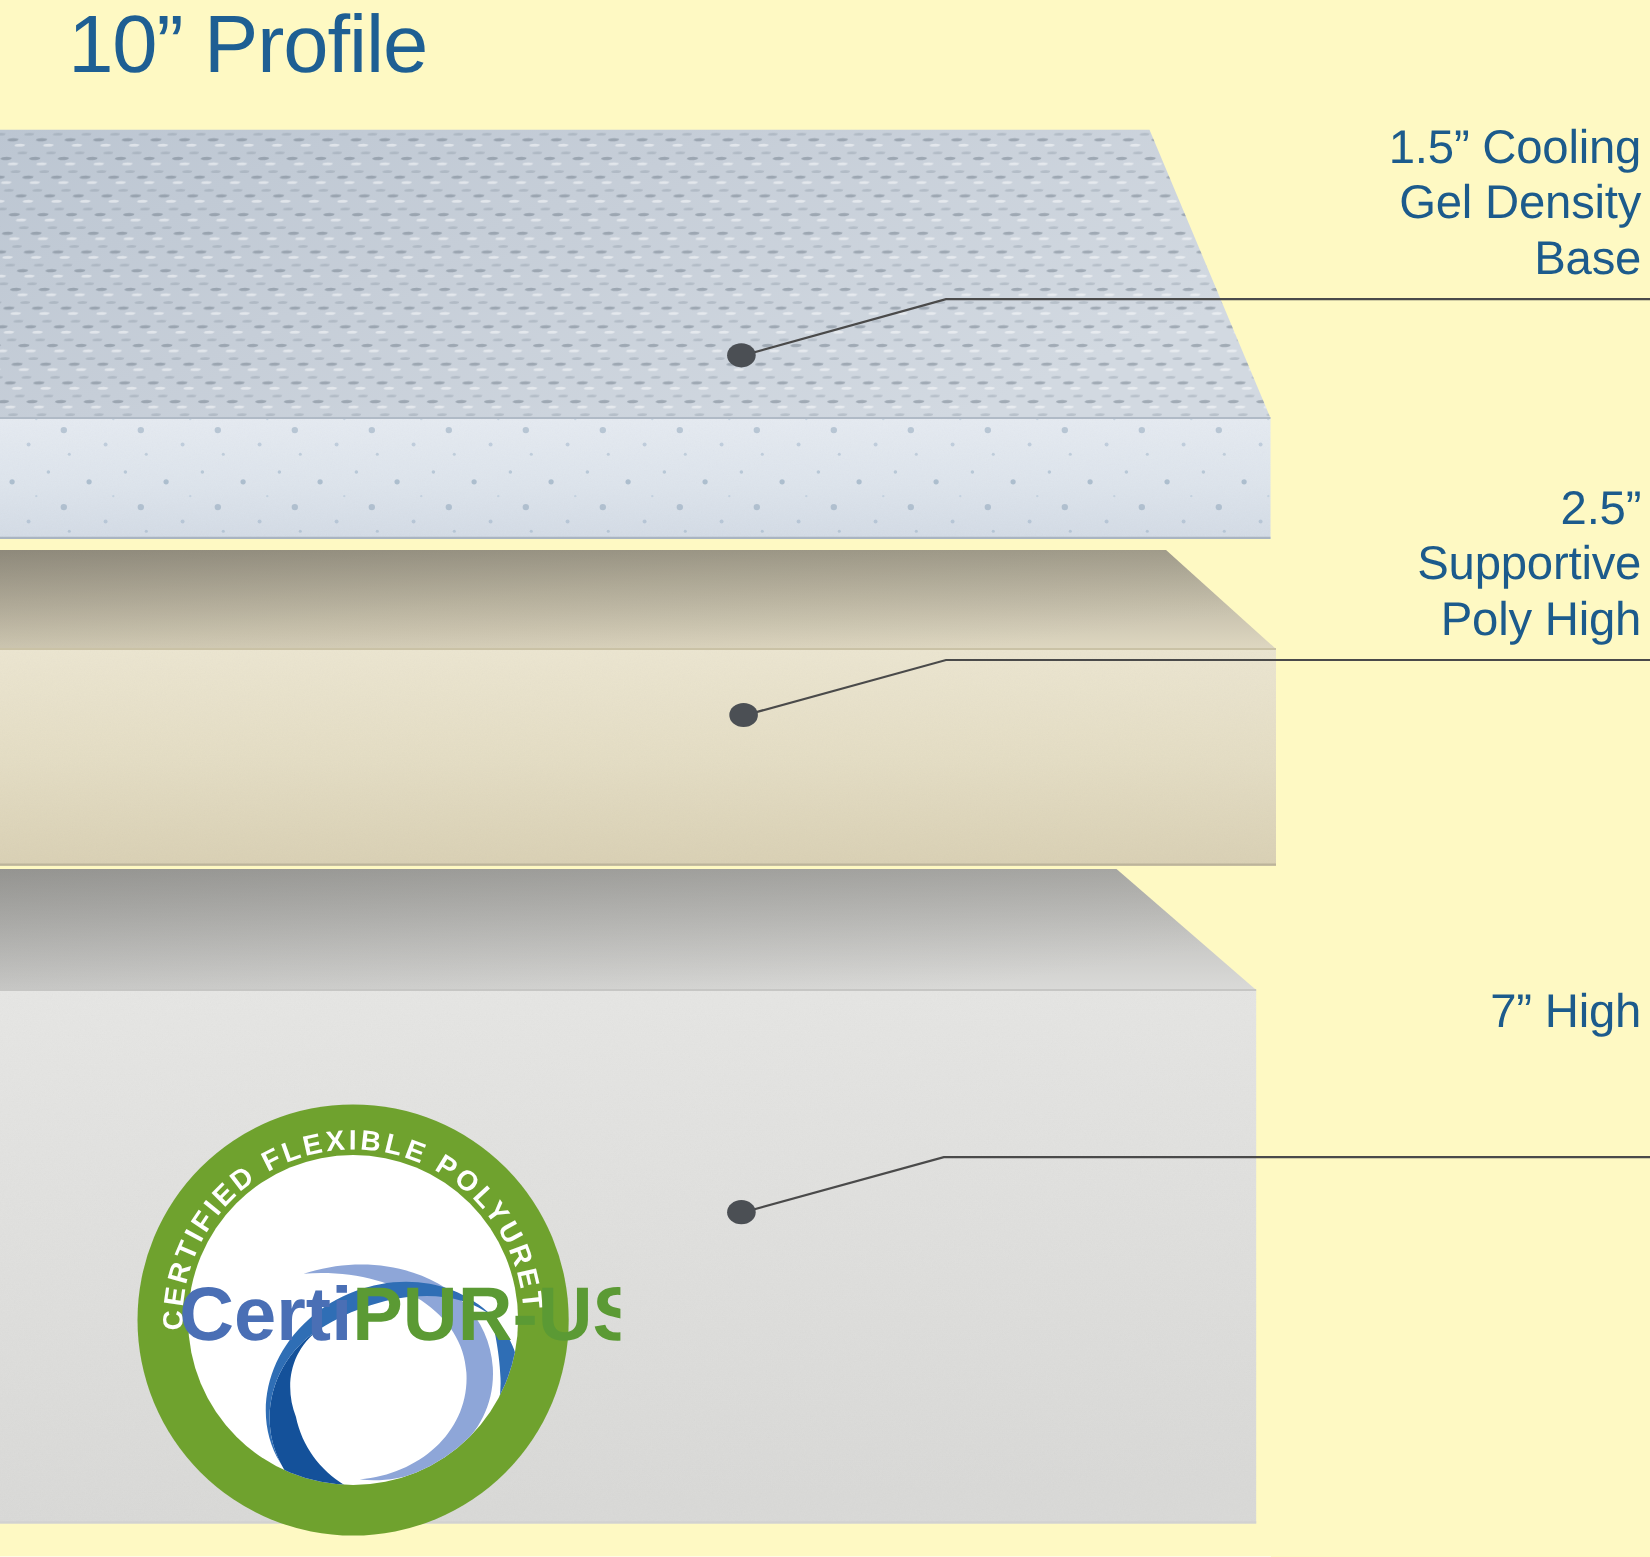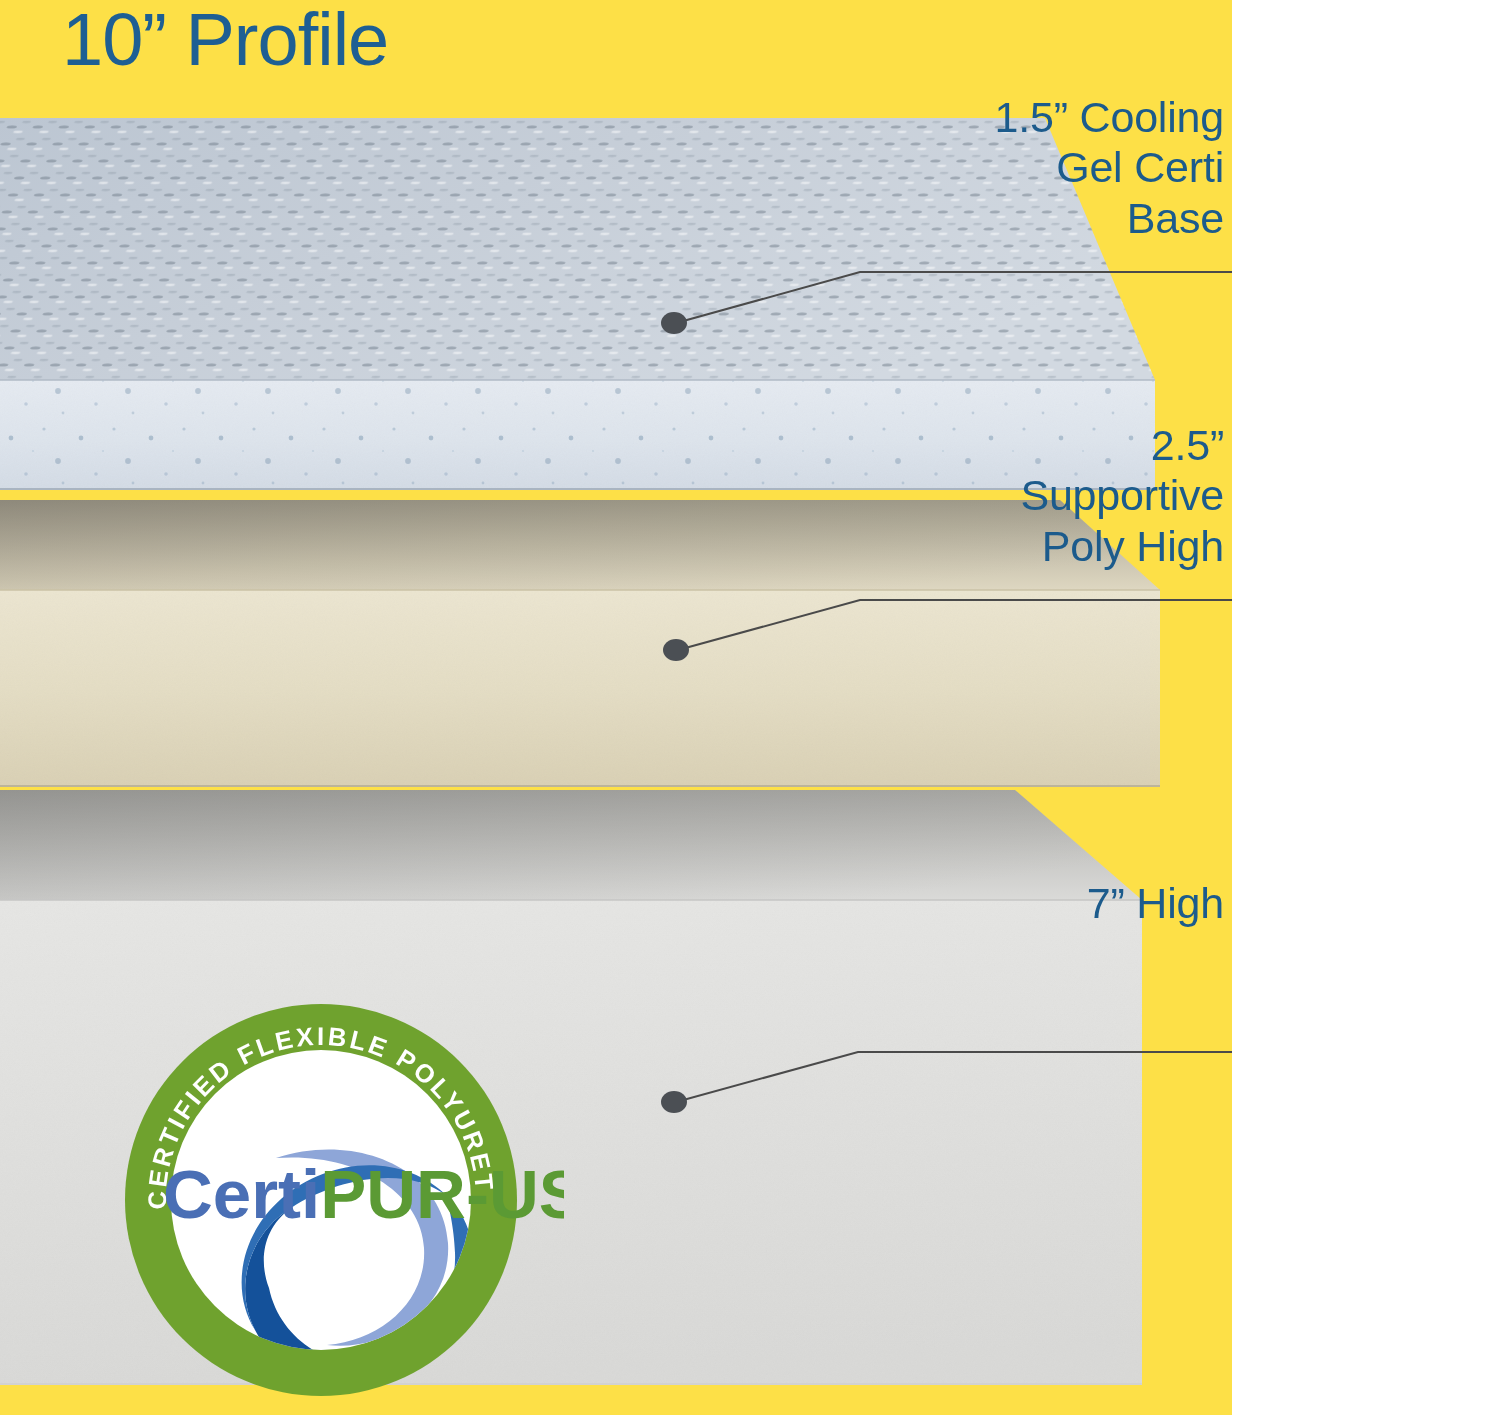--- a/index.html
+++ b/index.html
@@ -10,9 +10,9 @@
   }
   #stage {
     position: relative;
-    width: 1232px;
+    width: 1500px;
     height: 1415px;
-    background: #fde047;
+    background: #fef9c3;
     overflow: hidden;
     font-family: "Liberation Sans", sans-serif;
   }

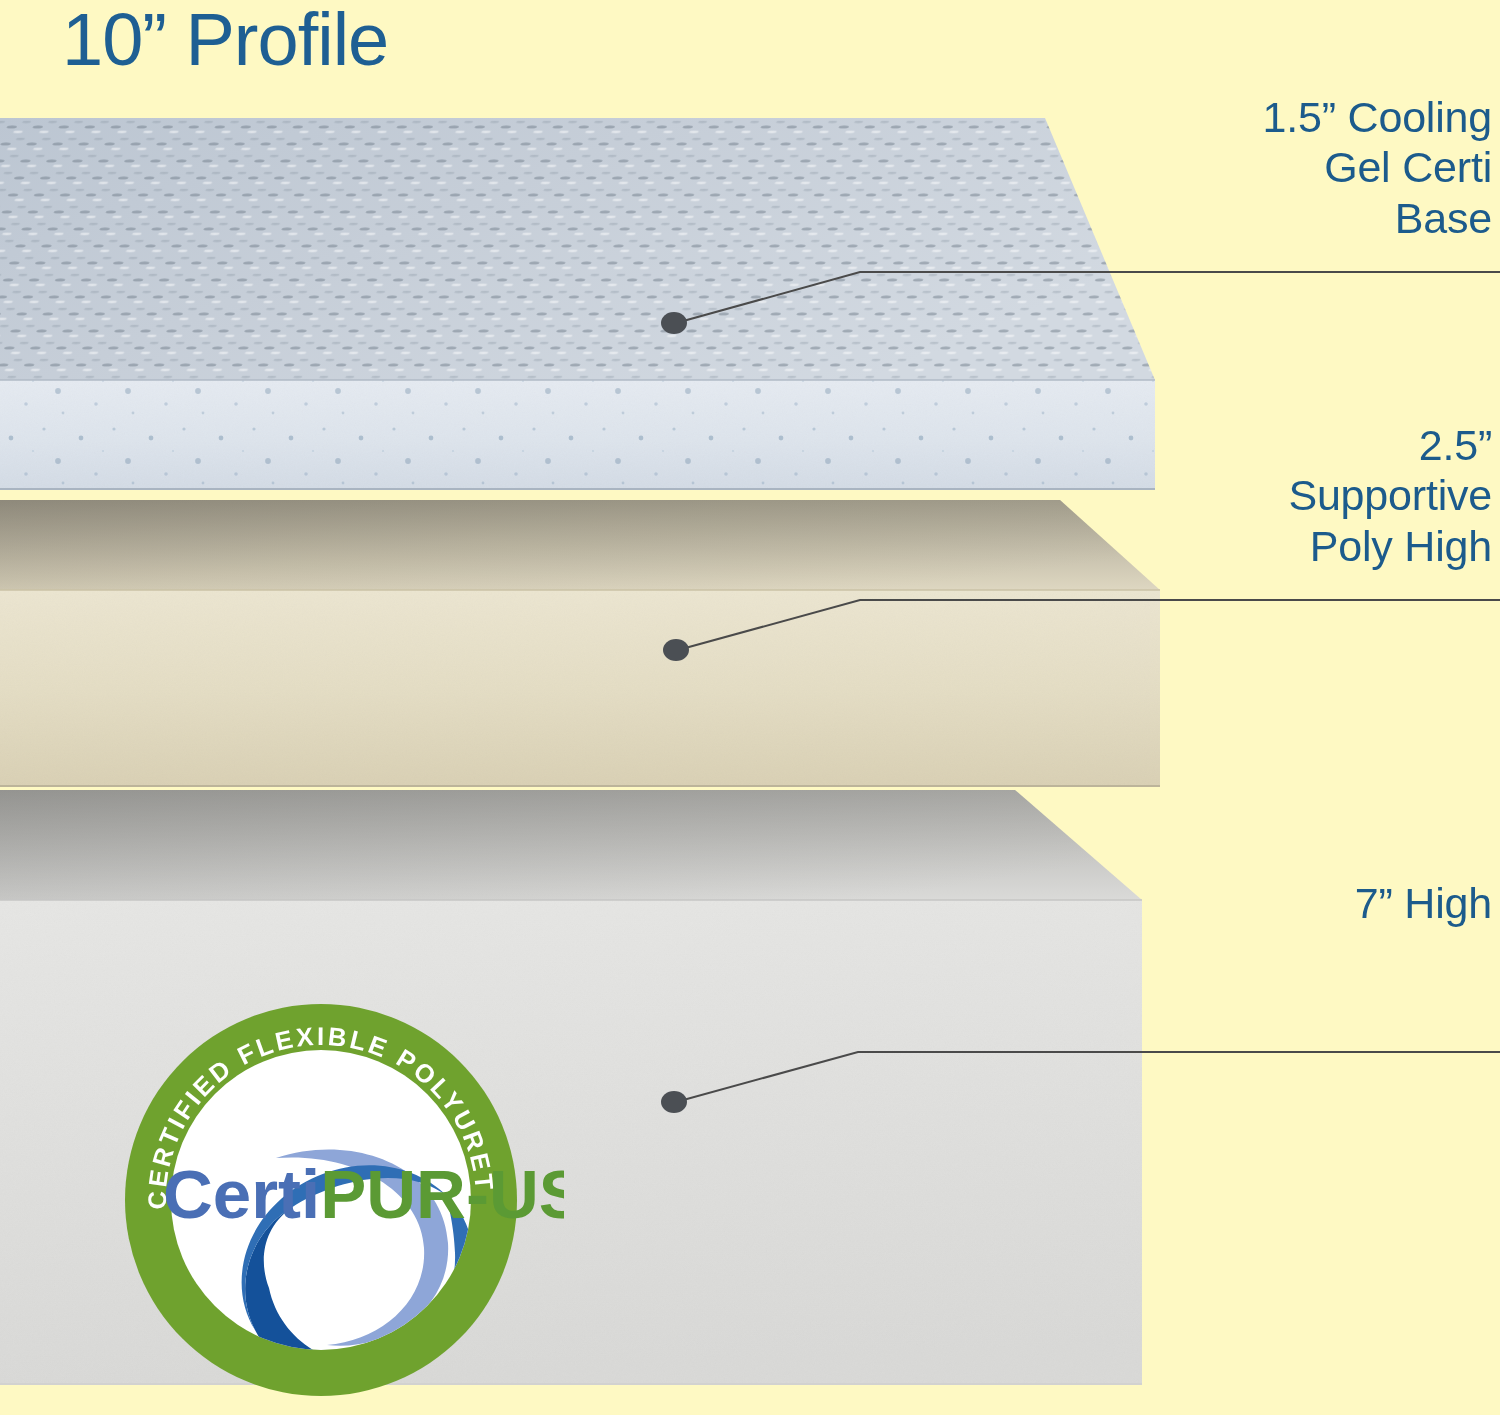--- a/index.html
+++ b/index.html
@@ -39,6 +39,7 @@
     line-height: 1.17;
     font-weight: 400;
     letter-spacing: -0.2px;
+    margin-top: 17px;
   }
   .callout span { display: block; }
   #callout-1 { right: 8px; top: 92px;  width: 420px; }

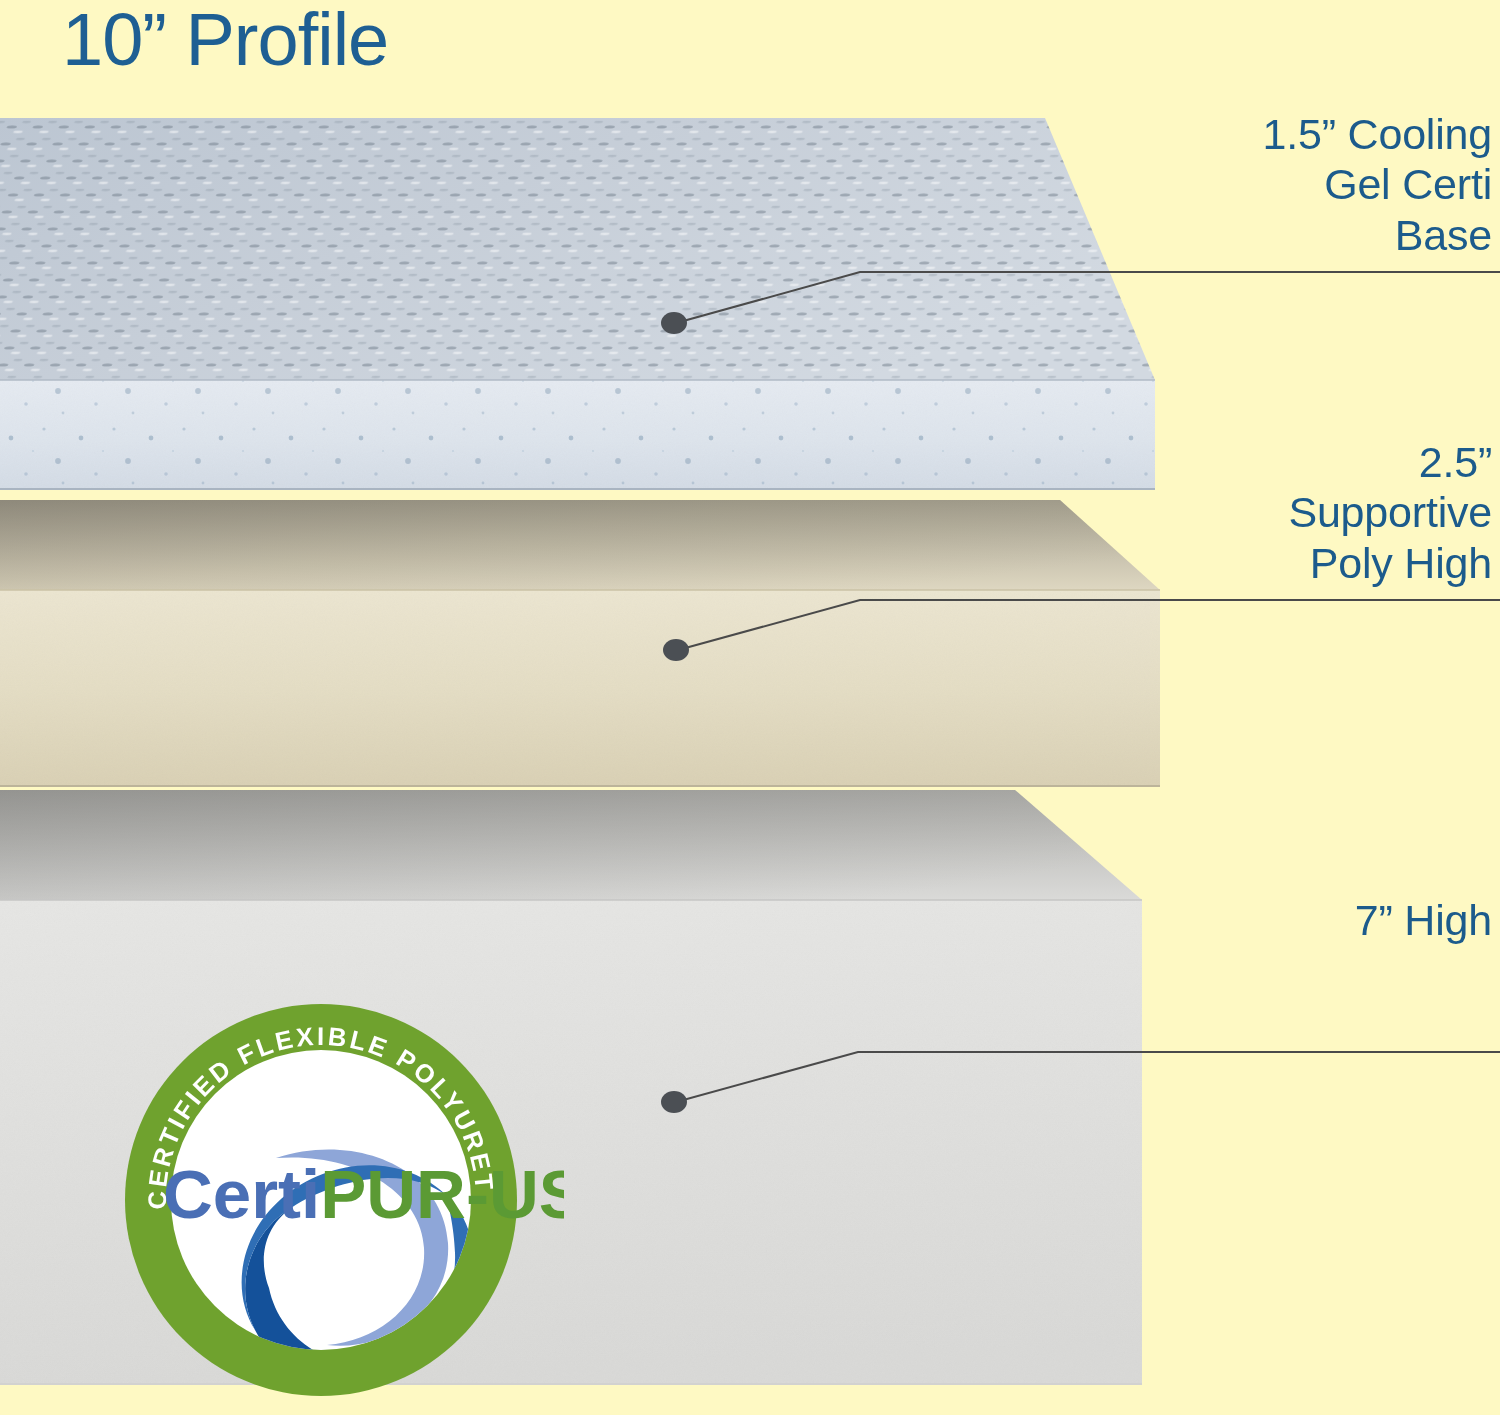--- a/index.html
+++ b/index.html
@@ -188,7 +188,7 @@
 
   <div class="callout" id="callout-1">
     <span>1.5” Cooling</span>
-    <span>Gel Certi</span>
+    <span>Gel Density</span>
     <span>Base</span>
   </div>
 

